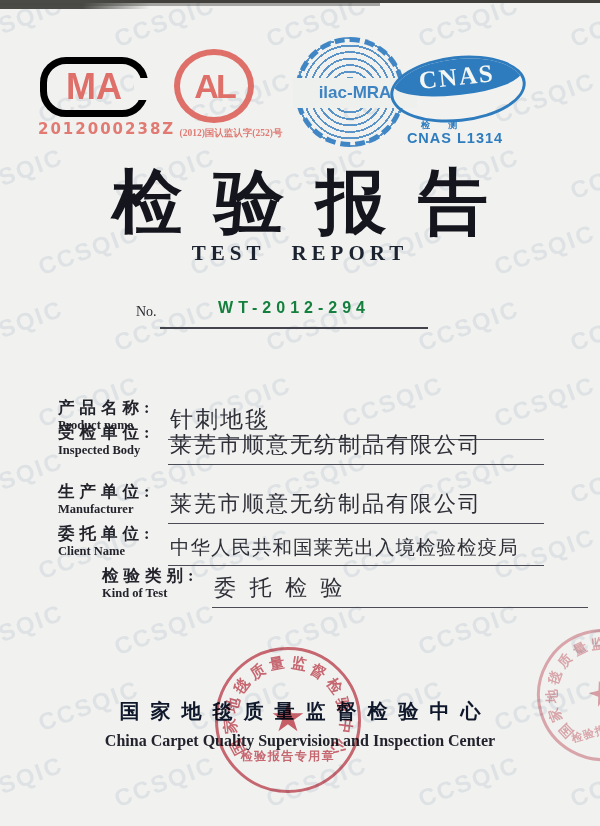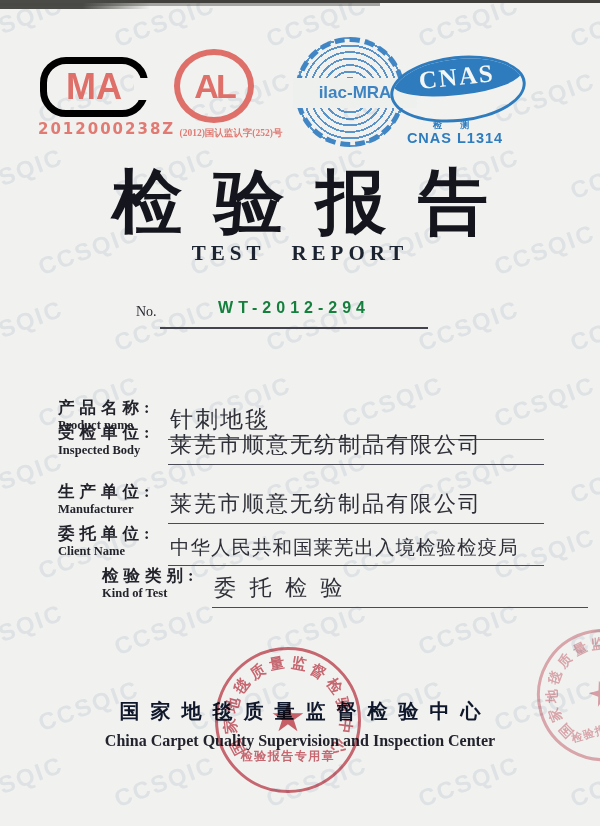--- a/index.html
+++ b/index.html
@@ -42,7 +42,7 @@
   .cnas-fill{position:absolute;left:0;top:0;width:100%;height:60%;background:#2e7cbe;
     border-radius:0 0 48% 48%;display:flex;align-items:center;justify-content:center;}
   .cnas-word{color:#f4f6f4;font-weight:bold;font-size:25px;letter-spacing:2px;font-family:"Liberation Serif",serif;}
-  .cnas-cn{position:absolute;left:386px;top:119px;width:130px;text-align:center;
+  .cnas-cn{position:absolute;left:374px;top:119px;width:130px;text-align:center;
     font-size:9px;font-weight:bold;color:#2e7cbe;letter-spacing:8px;padding-left:8px;box-sizing:border-box;}
   .cnas-en{position:absolute;left:390px;top:130px;width:130px;text-align:center;
     font-family:"Liberation Sans",sans-serif;font-weight:800;font-size:14.5px;color:#2e7cbe;letter-spacing:1px;}

